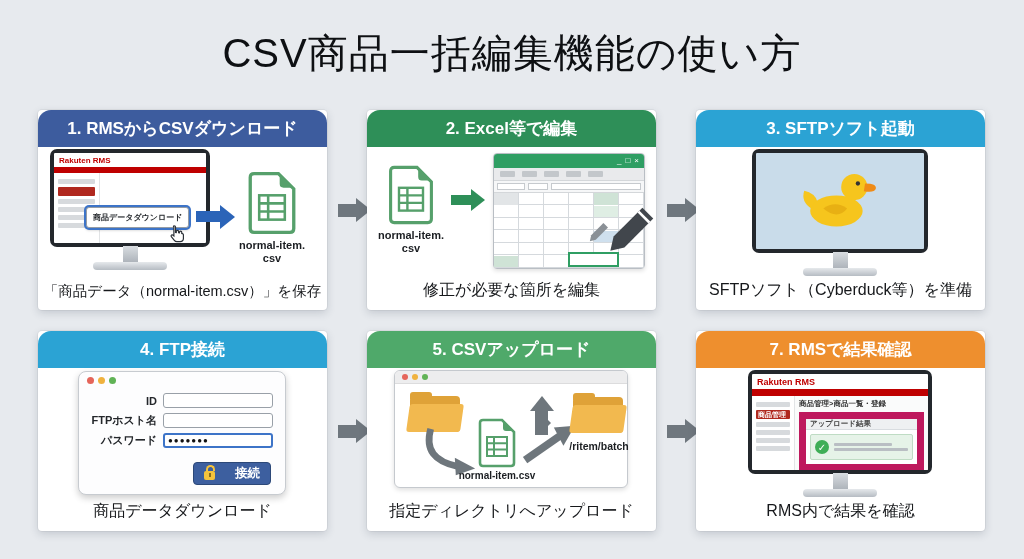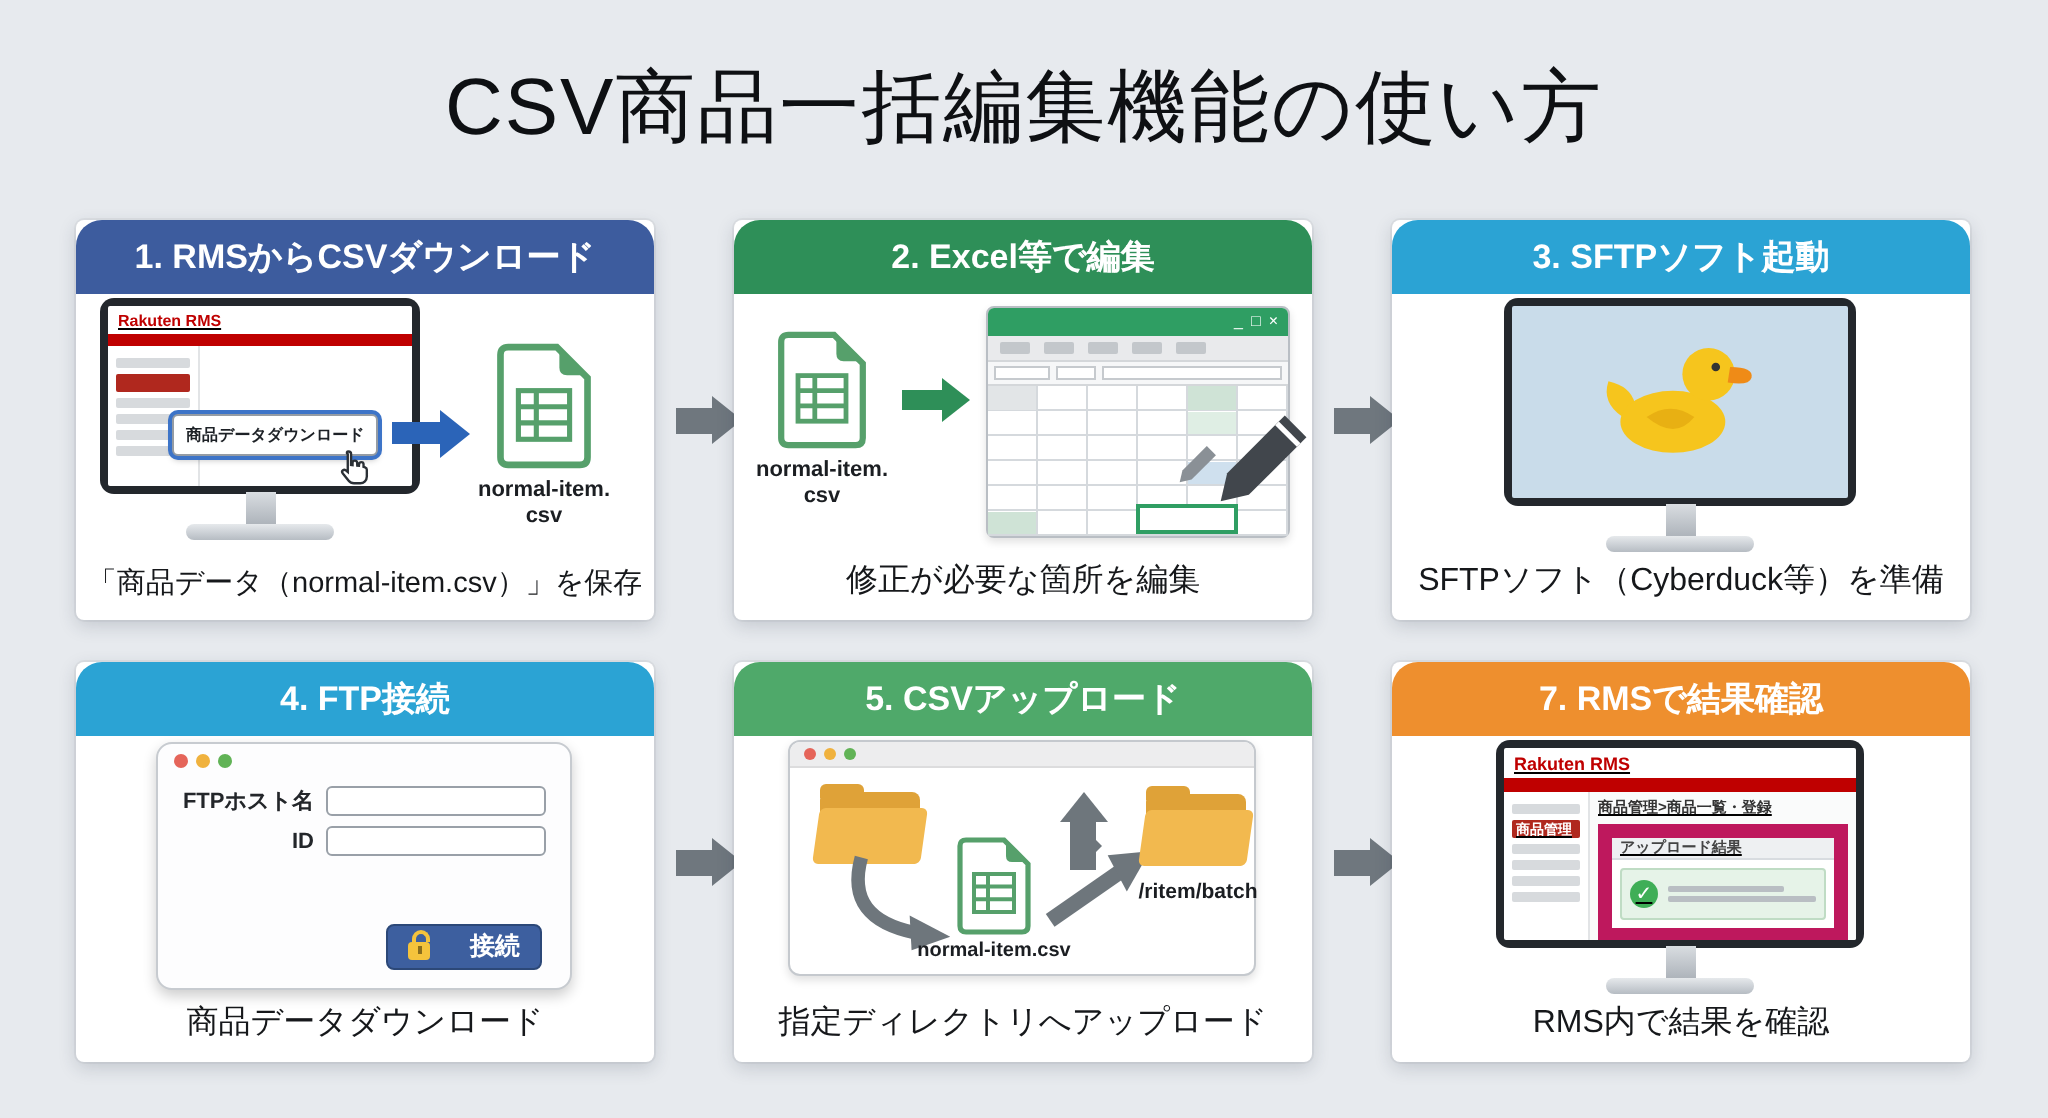--- a/index.html
+++ b/index.html
@@ -62,7 +62,7 @@
   }
 
   
-  .monitor { position:absolute;text-decoration:underline; }
+  .monitor { position:absolute; }
   .bezel { background:#23272c; border-radius:7px; padding:4px; }
   .screen { background:#fff; overflow:hidden; position:relative; border-radius:1px; }
   .neck { width:15px; height:16px; margin:-1px auto 0; background:linear-gradient(#d9dde1,#aeb4bb); }

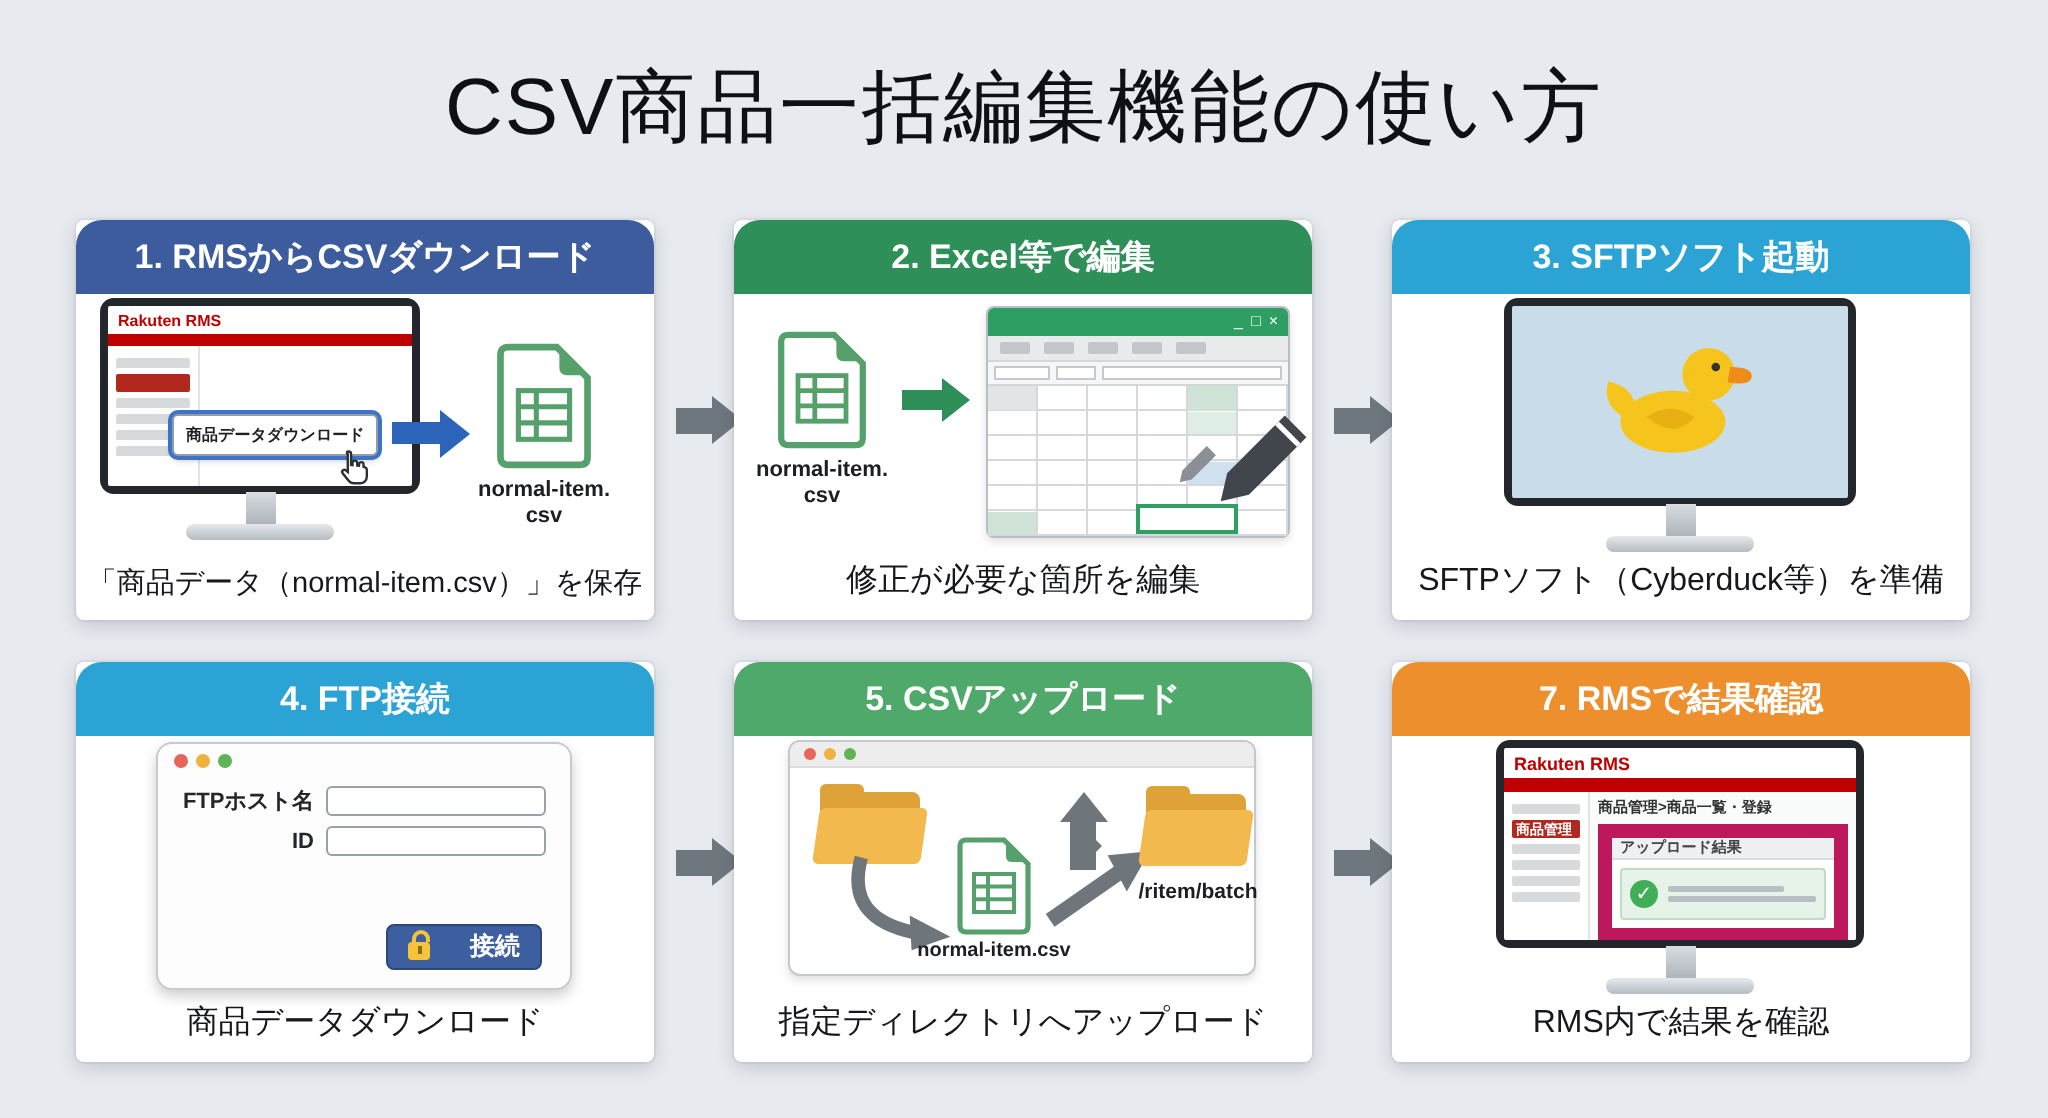--- a/index.html
+++ b/index.html
@@ -333,11 +333,11 @@
             <span class="dot dg"></span>
           </div>
           <div class="frow">
+            <div class="flabel">ID</div>
+            <div class="finput"></div>
+          </div>
+          <div class="frow">
             <div class="flabel">FTPホスト名</div>
-            <div class="finput"></div>
-          </div>
-          <div class="frow">
-            <div class="flabel">ID</div>
             <div class="finput"></div>
           </div>
           <div class="connect">

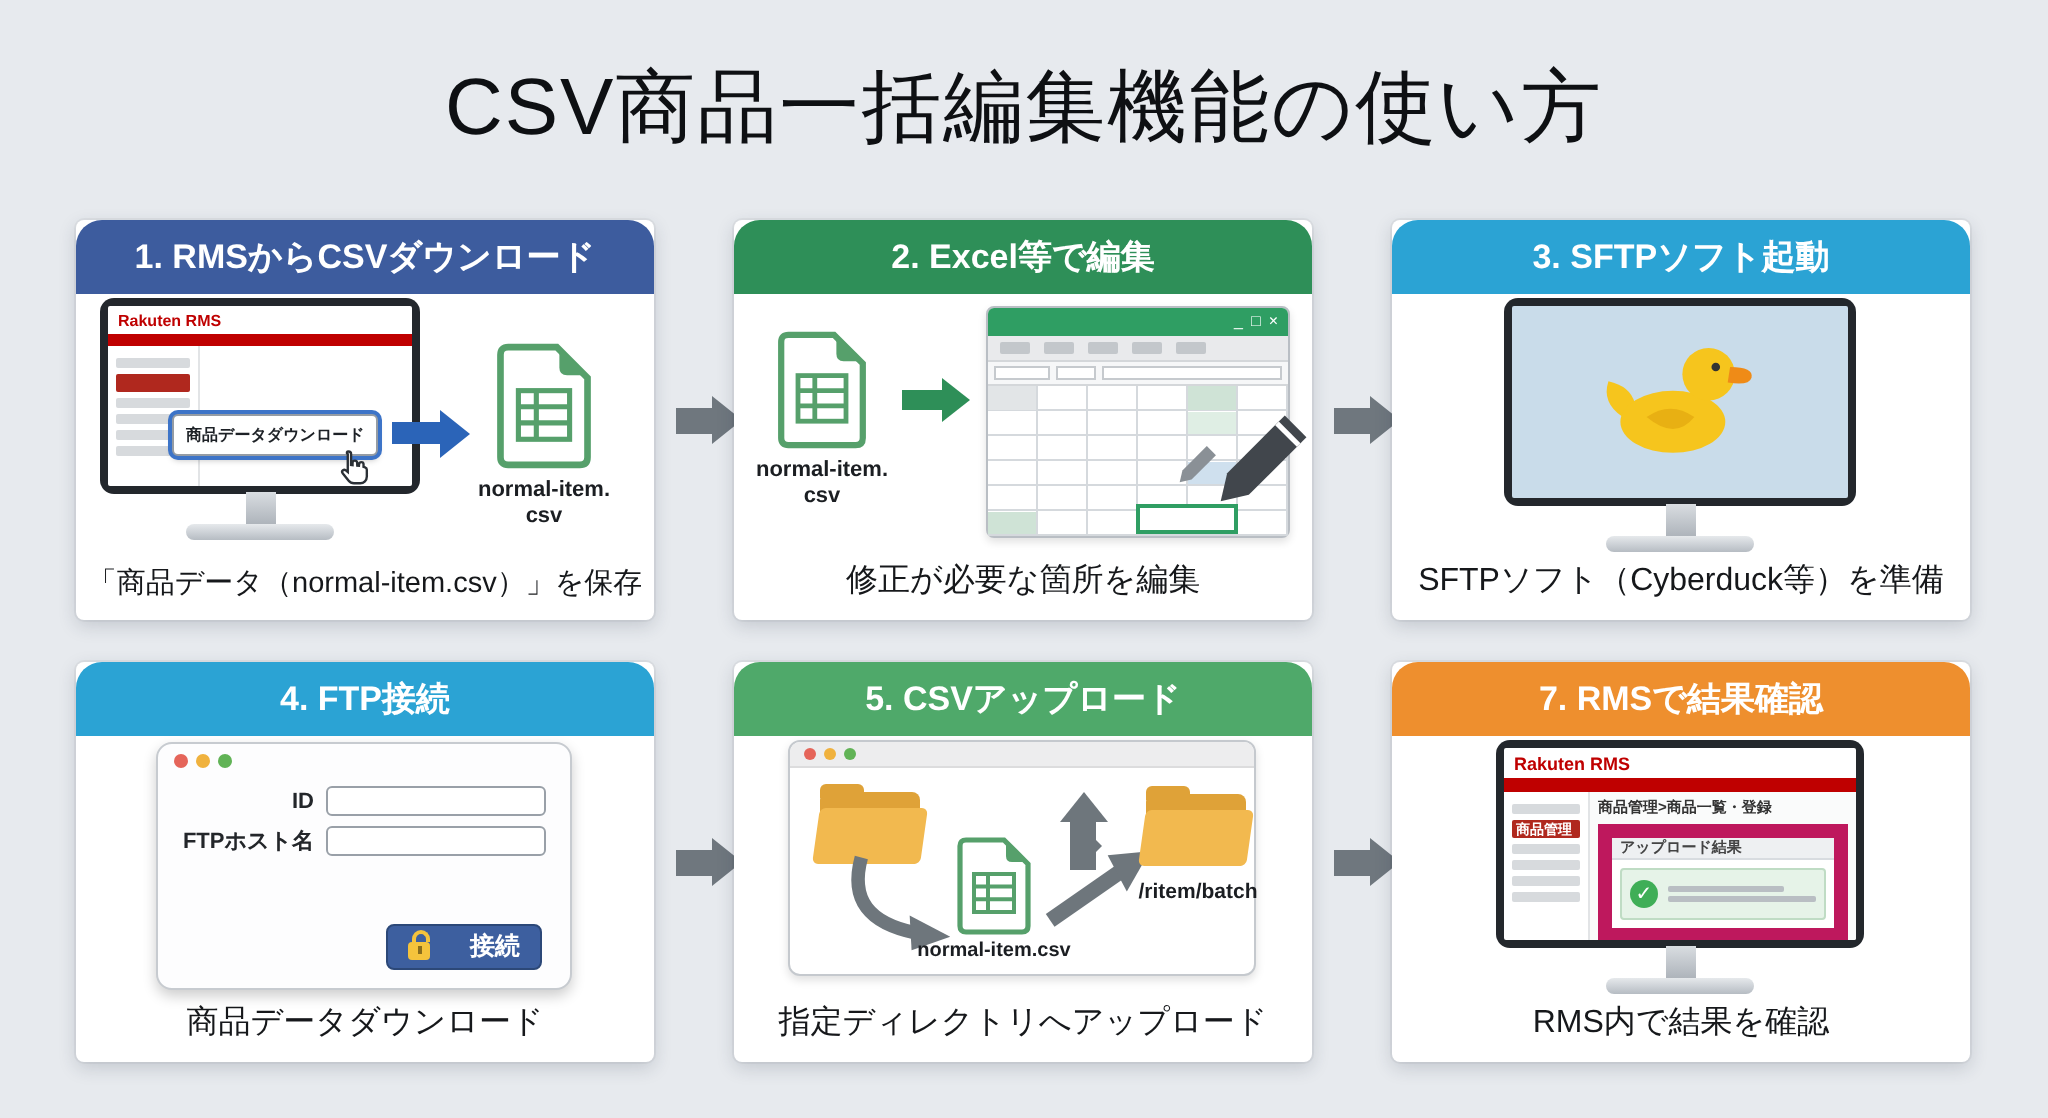--- a/index.html
+++ b/index.html
@@ -340,6 +340,10 @@
             <div class="flabel">FTPホスト名</div>
             <div class="finput"></div>
           </div>
+          <div class="frow">
+            <div class="flabel">パスワード</div>
+            <div class="finput hl">●●●●●●●</div>
+          </div>
           <div class="connect">
             <span class="lock"></span>
             <span>接続</span>

